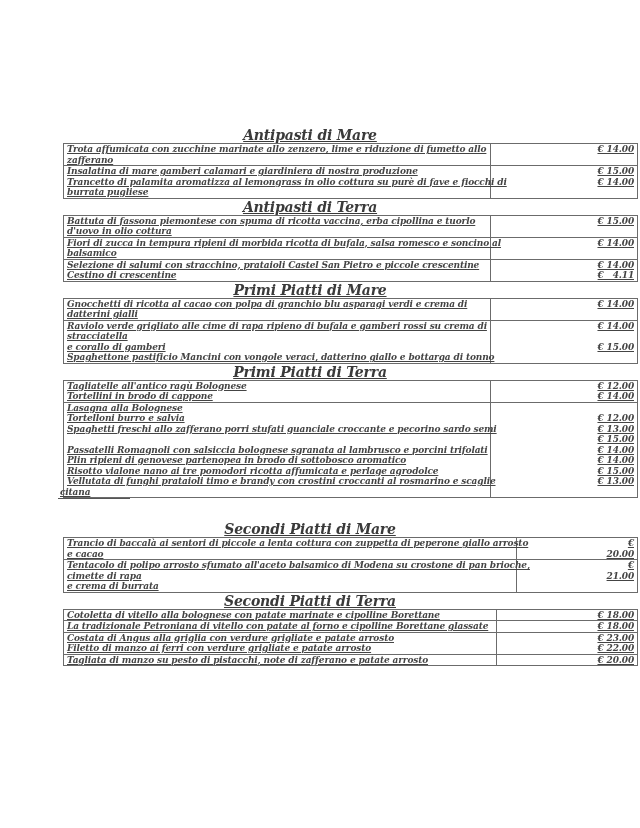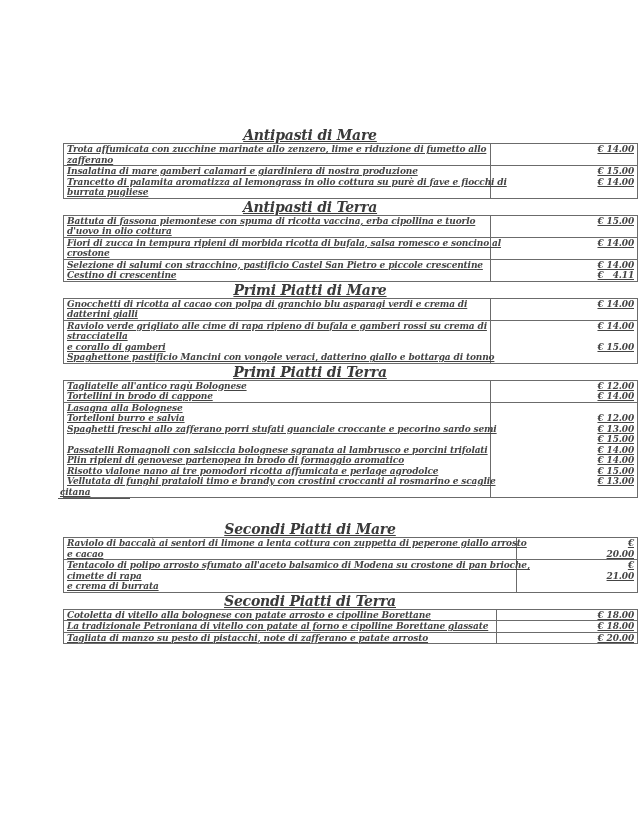--- a/index.html
+++ b/index.html
@@ -80,7 +80,7 @@
     <tr>
       <td class="dish">
         <span class="line">Fiori di zucca in tempura ripieni di morbida ricotta di bufala, salsa romesco e soncino al</span>
-        <span class="line">crostone</span>
+        <span class="line">balsamico</span>
       </td>
       <td class="price">
         <span class="line">€ 14.00</span>

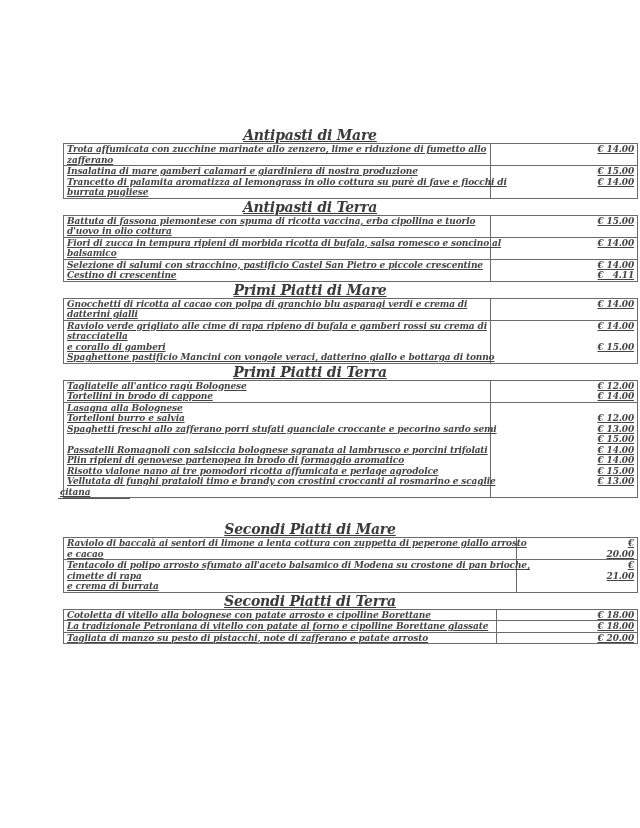--- a/index.html
+++ b/index.html
@@ -88,7 +88,7 @@
     </tr>
     <tr>
       <td class="dish">
-        <span class="line">Selezione di salumi con stracchino, pastificio Castel San Pietro e piccole crescentine</span>
+        <span class="line">Selezione di salumi con stracchino, prataioli Castel San Pietro e piccole crescentine</span>
         <span class="line">Cestino di crescentine</span>
       </td>
       <td class="price">

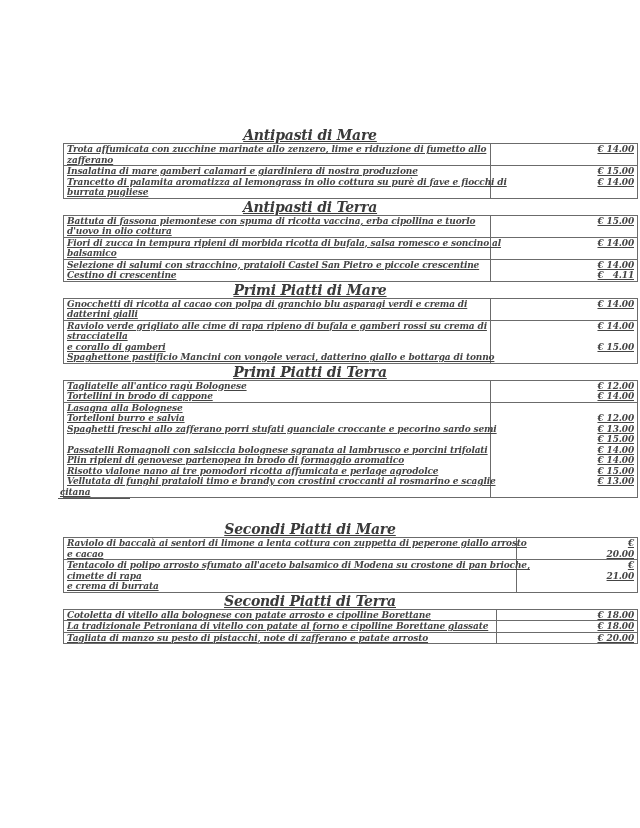--- a/index.html
+++ b/index.html
@@ -147,7 +147,7 @@
         <span class="line">Spaghetti freschi allo zafferano porri stufati guanciale croccante e pecorino sardo semi</span>
         <span class="blank"></span>
         <span class="line">Passatelli Romagnoli con salsiccia bolognese sgranata al lambrusco e porcini trifolati</span>
-        <span class="line">Plin ripieni di genovese partenopea in brodo di formaggio aromatico</span>
+        <span class="line">Plin ripieni di genovese partenopea in brodo di sottobosco aromatico</span>
         <span class="line">Risotto vialone nano ai tre pomodori ricotta affumicata e perlage agrodolce</span>
         <span class="line">Vellutata di funghi prataioli timo e brandy con crostini croccanti al rosmarino e scaglie</span>
         <span class="line tail">citana</span>

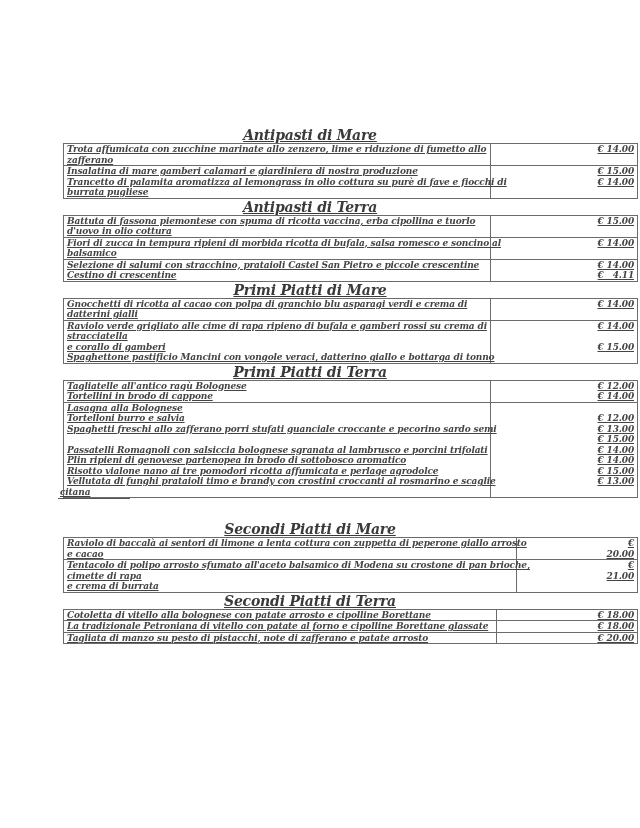--- a/index.html
+++ b/index.html
@@ -174,7 +174,7 @@
     <tbody>
         <tr>
       <td class="dish" style="width:446px">
-        <span class="line">Raviolo di baccalà ai sentori di limone a lenta cottura con zuppetta di peperone giallo arrosto</span>
+        <span class="line">Trancio di baccalà ai sentori di piccole a lenta cottura con zuppetta di peperone giallo arrosto</span>
         <span class="line">e cacao</span>
       </td>
       <td class="price">

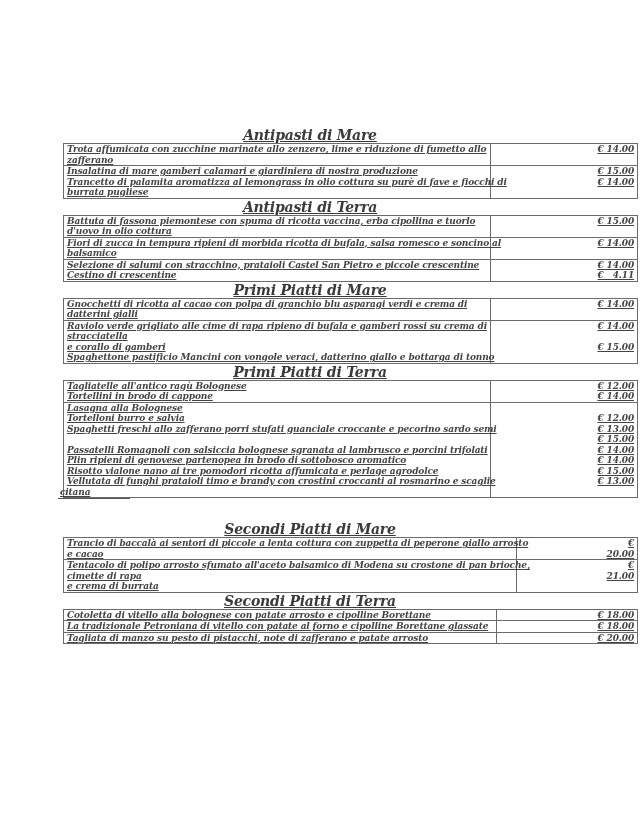--- a/index.html
+++ b/index.html
@@ -201,7 +201,7 @@
     <tbody>
         <tr>
       <td class="dish" style="width:426px">
-        <span class="line">Cotoletta di vitello alla bolognese con patate arrosto e cipolline Borettane</span>
+        <span class="line">Cotoletta di vitello alla bolognese con patate marinate e cipolline Borettane</span>
       </td>
       <td class="price">
         <span class="line">€ 18.00</span>

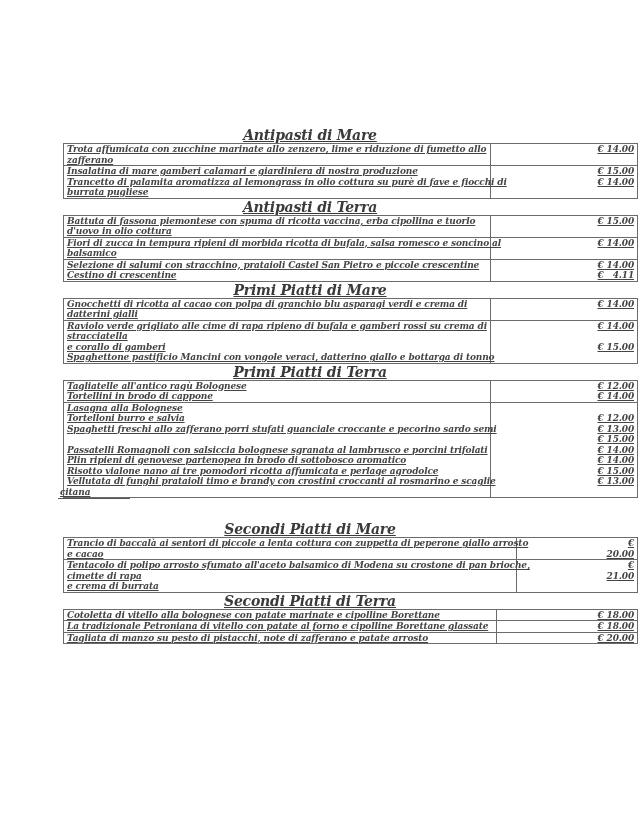--- a/index.html
+++ b/index.html
@@ -217,6 +217,16 @@
     </tr>
     <tr>
       <td class="dish">
+        <span class="line">Costata di Angus alla griglia con verdure grigliate e patate arrosto</span>
+        <span class="line">Filetto di manzo ai ferri con verdure grigliate e patate arrosto</span>
+      </td>
+      <td class="price">
+        <span class="line">€ 23.00</span>
+        <span class="line">€ 22.00</span>
+      </td>
+    </tr>
+    <tr>
+      <td class="dish">
         <span class="line">Tagliata di manzo su pesto di pistacchi, note di zafferano e patate arrosto</span>
       </td>
       <td class="price">

